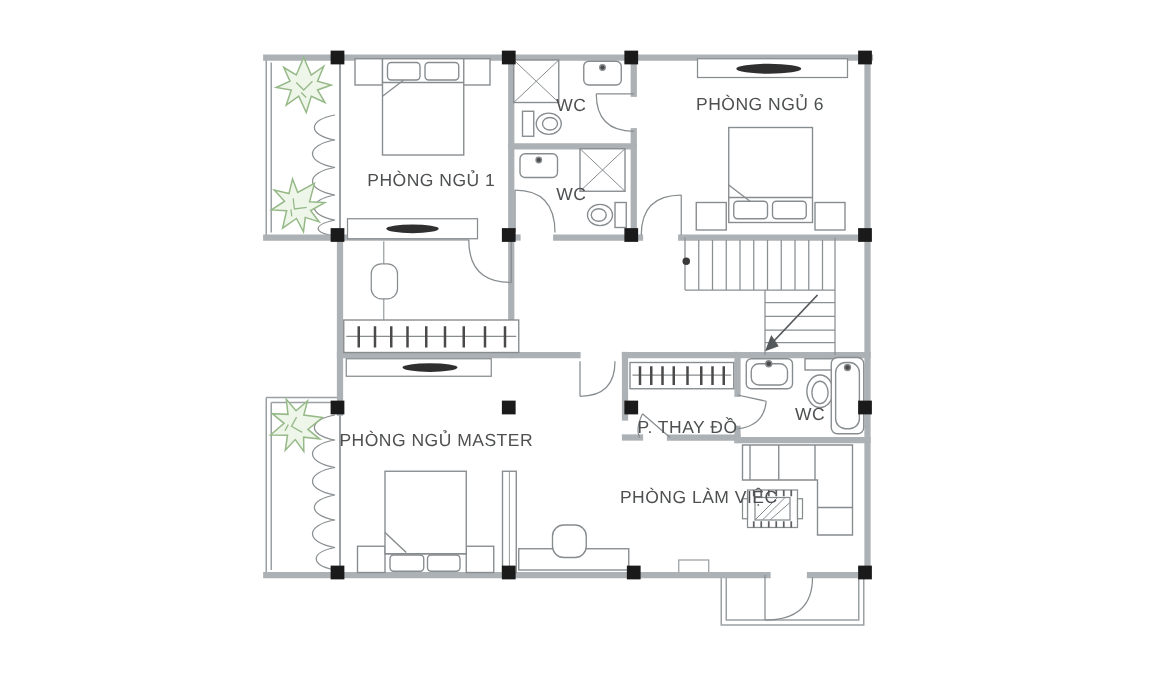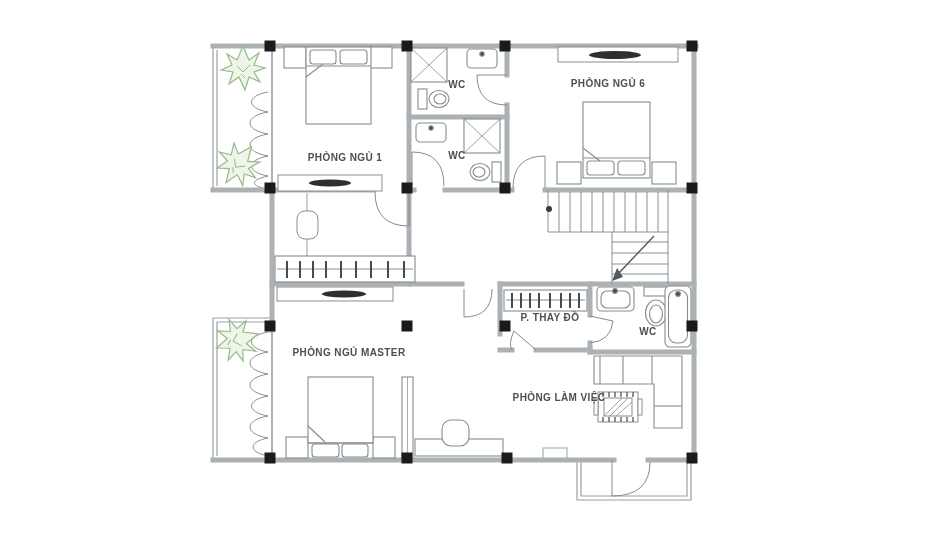--- a/index.html
+++ b/index.html
@@ -11,8 +11,8 @@
   .stage svg{position:absolute;left:0;top:0;}
   .room-label{
     position:absolute;transform:translate(-50%,-50%);
-    font-size:10px;letter-spacing:0.4px;color:#4d4f50;
-    white-space:nowrap;font-weight:700;
+    font-size:14px;letter-spacing:0.4px;color:#4d4f50;
+    white-space:nowrap;font-weight:400;
   }
 </style>
 </head>

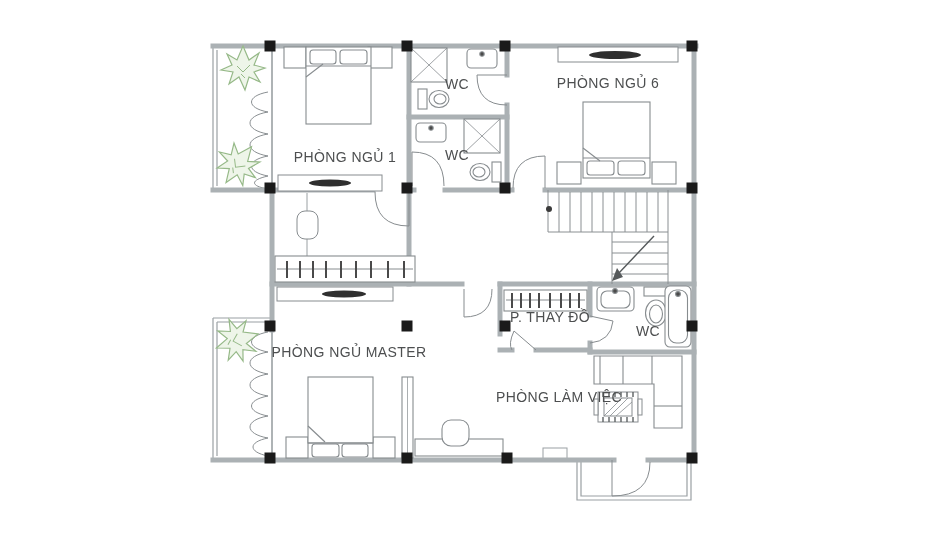--- a/index.html
+++ b/index.html
@@ -322,7 +322,7 @@
   </g>
 </svg>
 
-  <div class="room-label" style="left:345px;top:157px">PHÒNG NGỦ 1</div>
+  <div class="room-label" style="left:345px;top:144px">PHÒNG NGỦ 1</div>
   <div class="room-label" style="left:457px;top:84px">WC</div>
   <div class="room-label" style="left:457px;top:155px">WC</div>
   <div class="room-label" style="left:608px;top:83px">PHÒNG NGỦ 6</div>

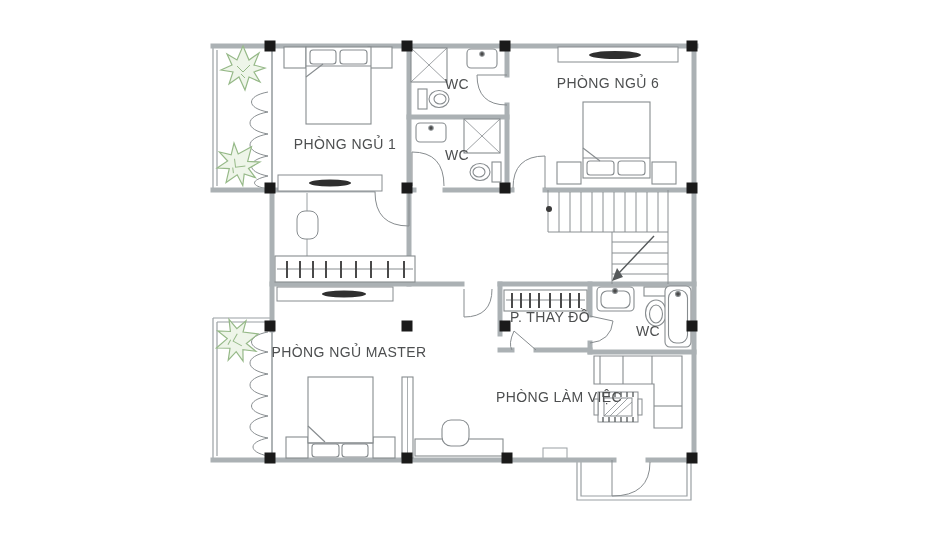--- a/index.html
+++ b/index.html
@@ -327,7 +327,7 @@
   <div class="room-label" style="left:457px;top:155px">WC</div>
   <div class="room-label" style="left:608px;top:83px">PHÒNG NGỦ 6</div>
   <div class="room-label" style="left:349px;top:352px">PHÒNG NGỦ MASTER</div>
-  <div class="room-label" style="left:550px;top:317px">P. THAY ĐỒ</div>
+  <div class="room-label" style="left:550px;top:341px">P. THAY ĐỒ</div>
   <div class="room-label" style="left:648px;top:331px">WC</div>
   <div class="room-label" style="left:559px;top:397px">PHÒNG LÀM VIỆC</div>
 

